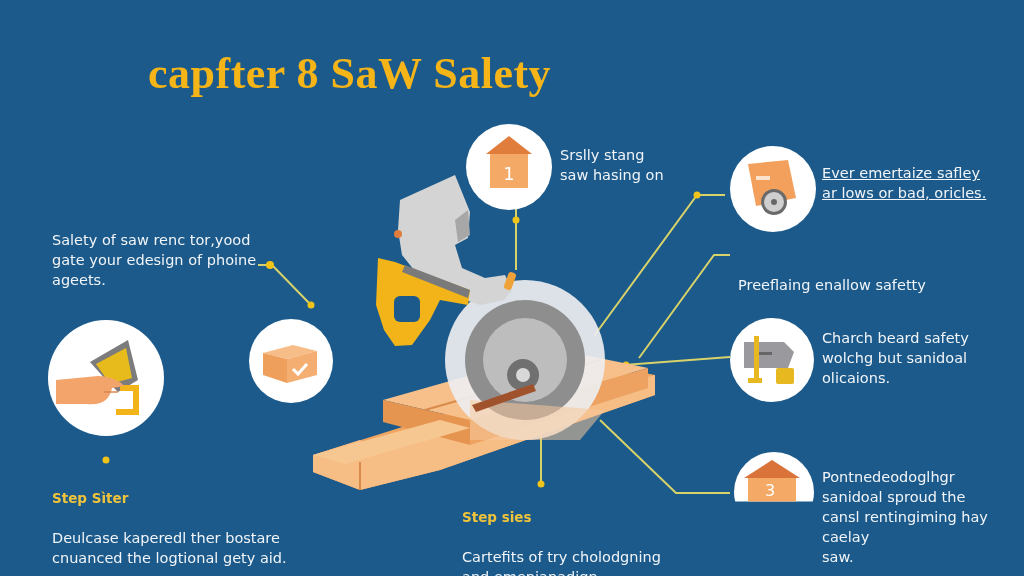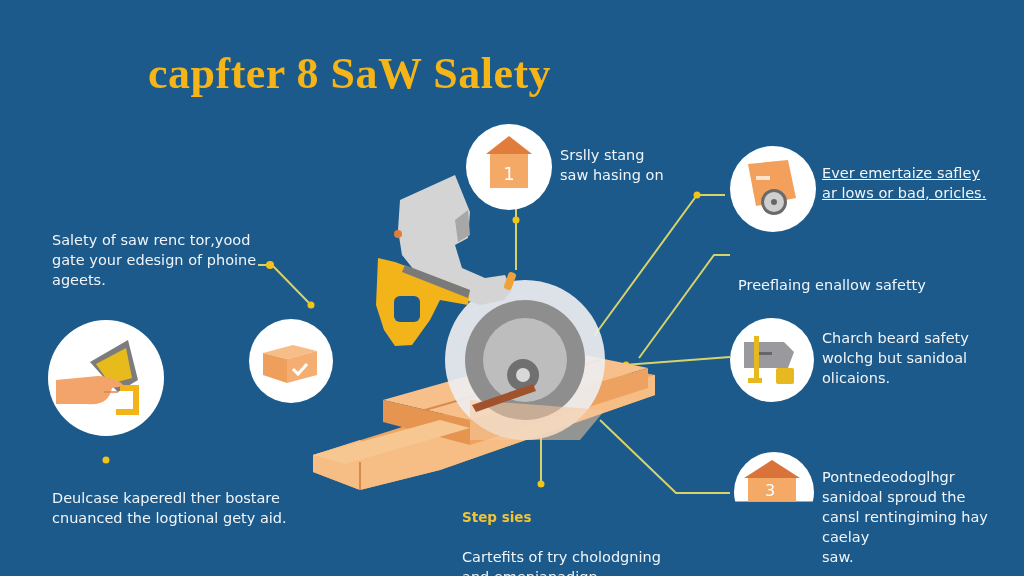--- a/index.html
+++ b/index.html
@@ -81,6 +81,7 @@
 ageets.</div>
 
   <div class="txt" style="left:52px; top:468px;">
+    <span class="step">Step Sìter</span>
     <span>Deulcase kaperedl ther bostare
 cnuanced the logtional gety aid.</span>
   </div>

